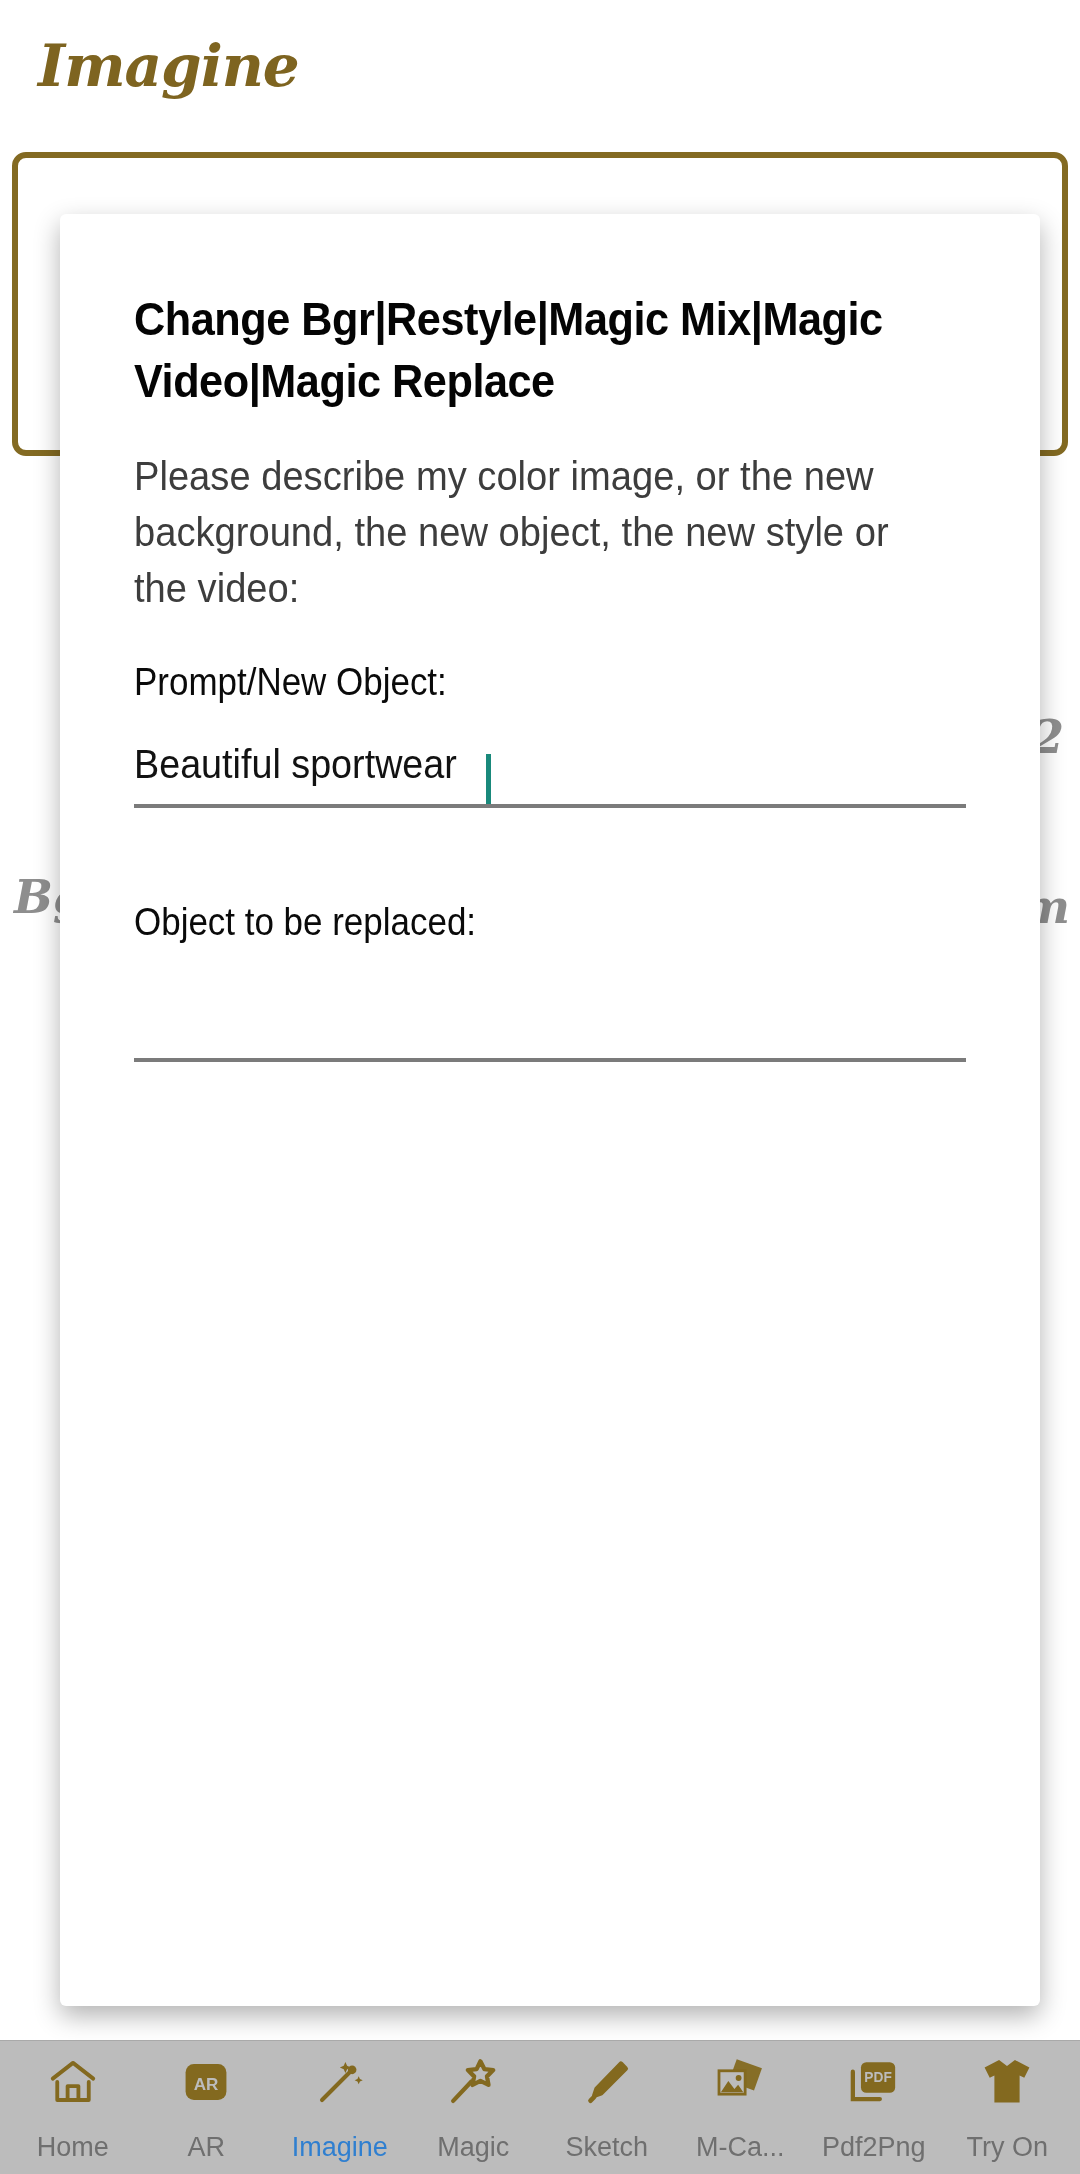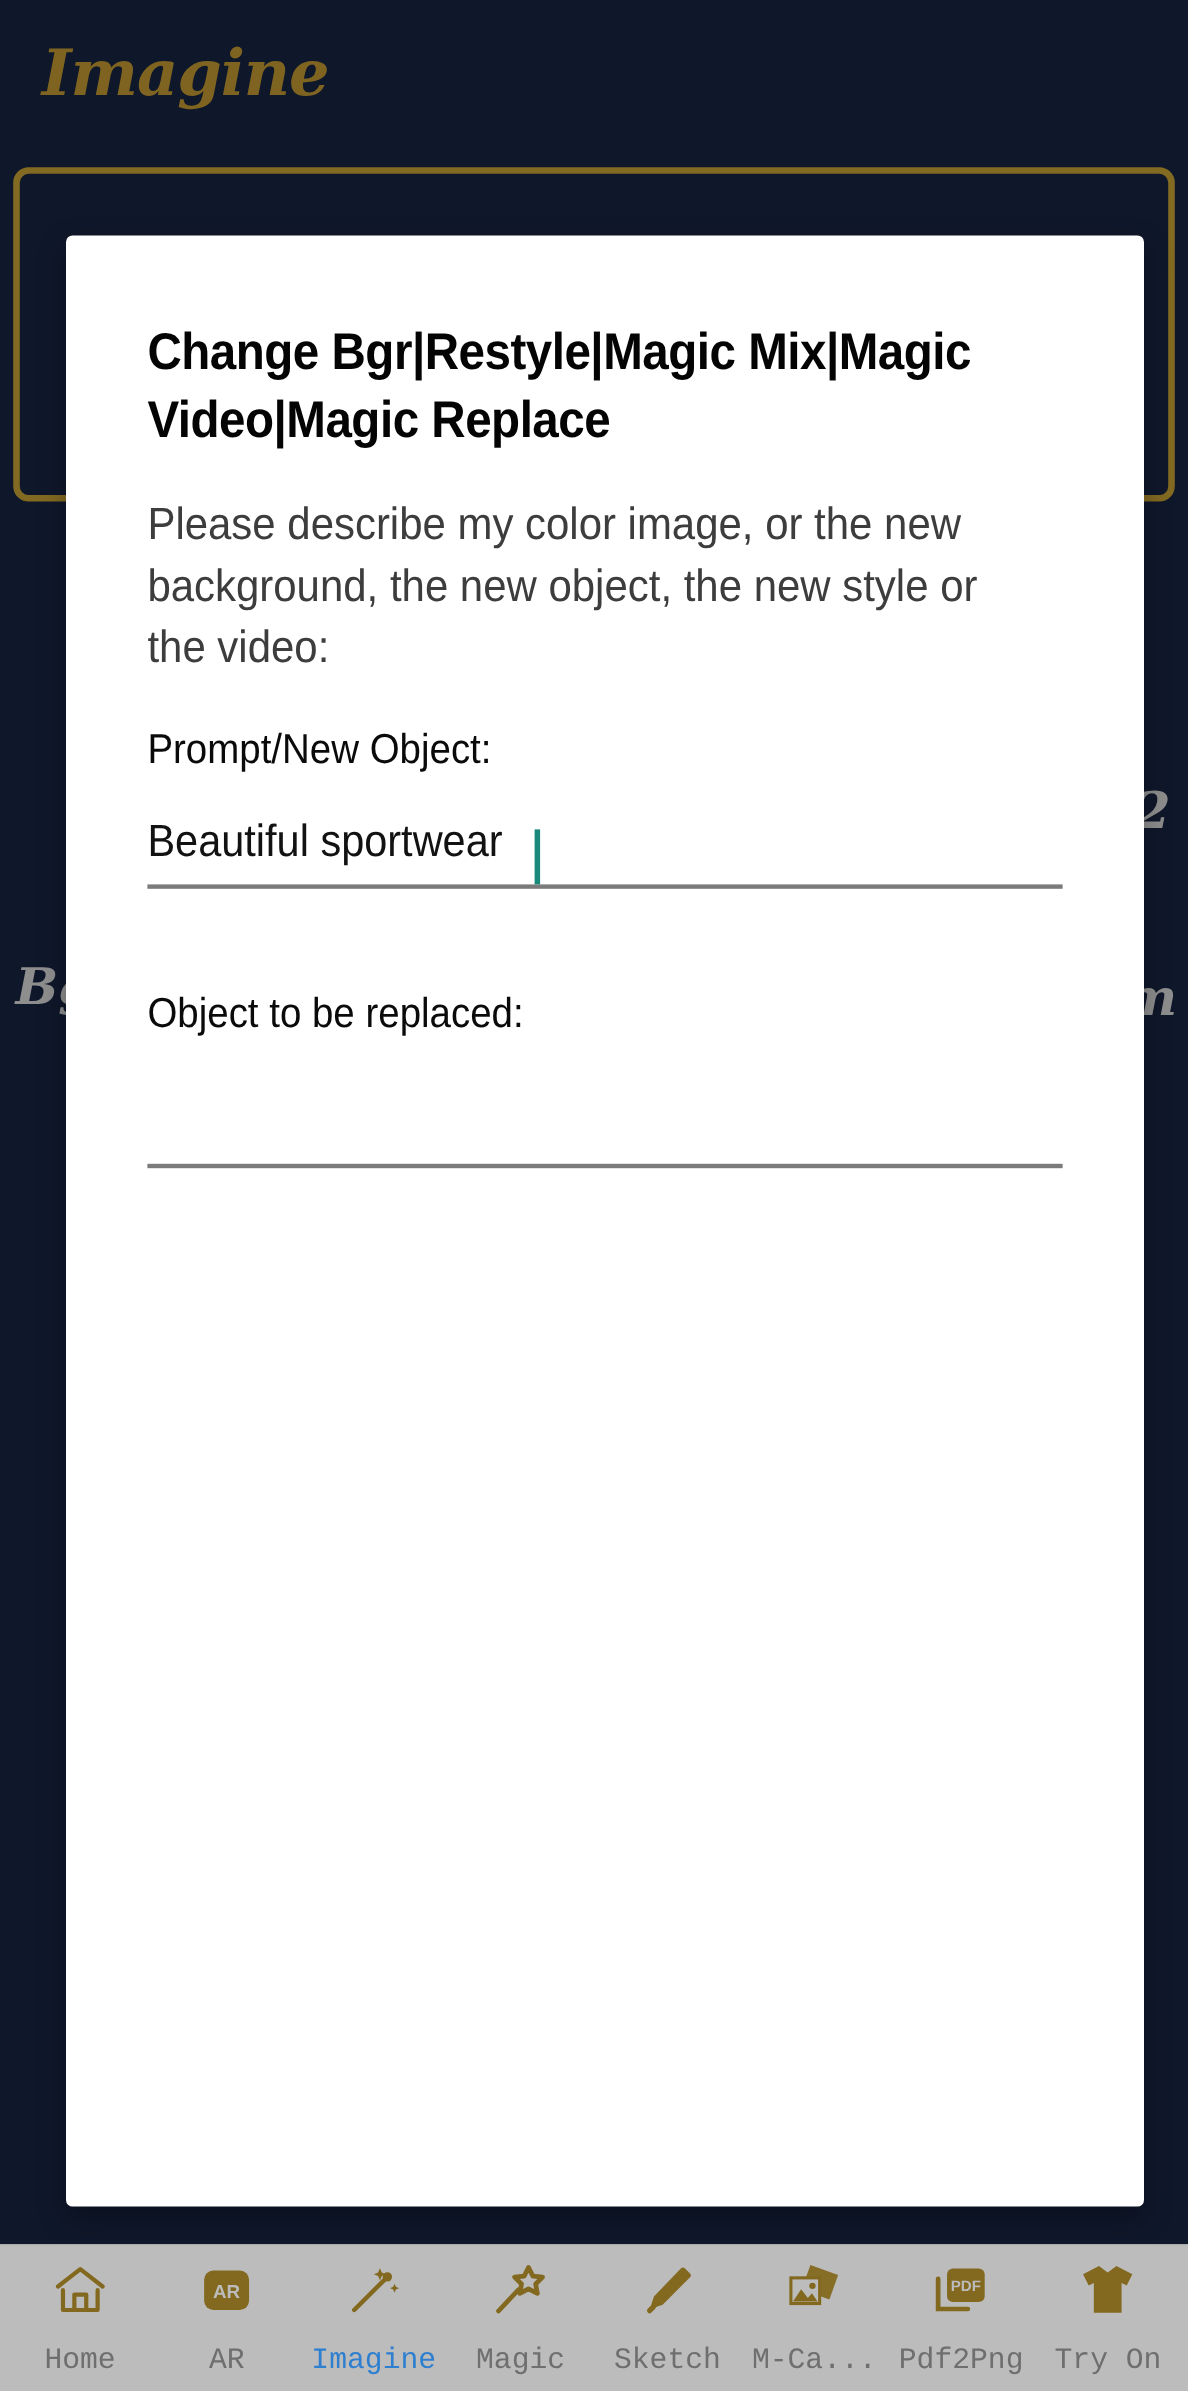--- a/index.html
+++ b/index.html
@@ -9,7 +9,7 @@
     font-family:"Liberation Sans", sans-serif;
     overflow:hidden;
   }
-  #screen{ position:relative; width:1080px; height:2174px; background:#0f172a; }
+  #screen{ position:relative; width:1080px; height:2174px; background:#ffffff; }
 
   
   .bg-layer{ position:absolute; inset:0; }

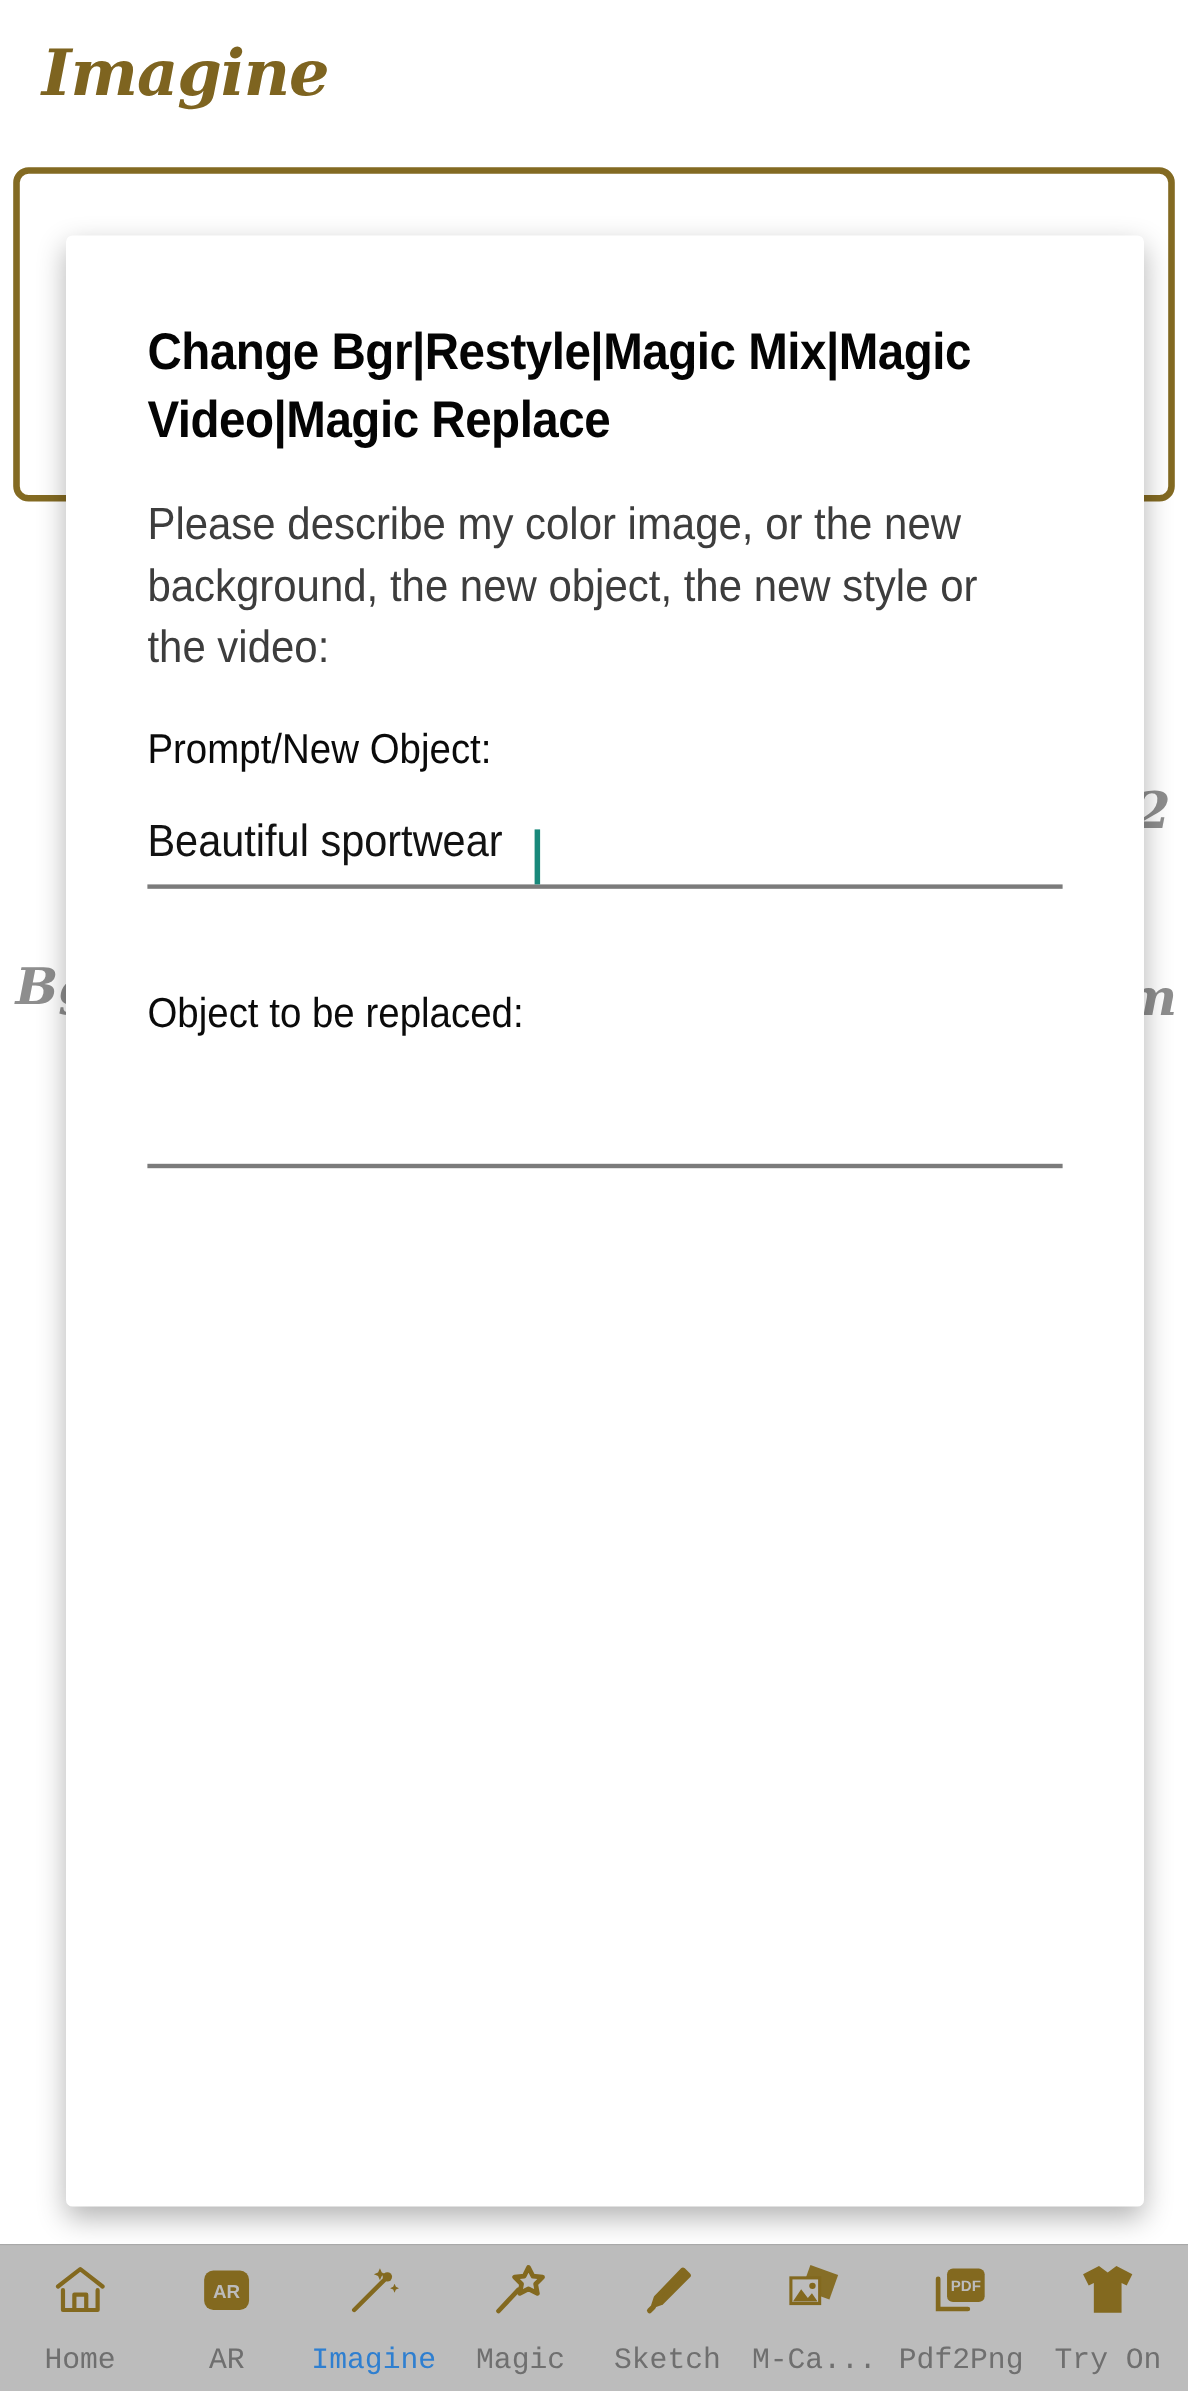--- a/index.html
+++ b/index.html
@@ -167,7 +167,7 @@
   }
   .nav-icon svg{ display:block; }
   .nav-label{
-    font-family:Liberation Mono, monospace;
+    font-family:Liberation Sans, sans-serif;
     font-size:27px;
     line-height:32px;
     color:#6f6f6f;

